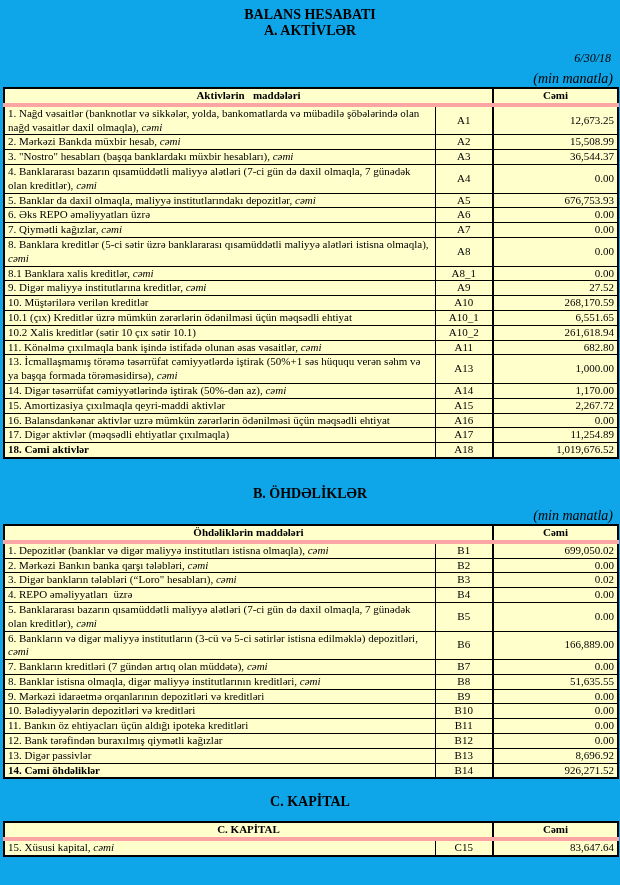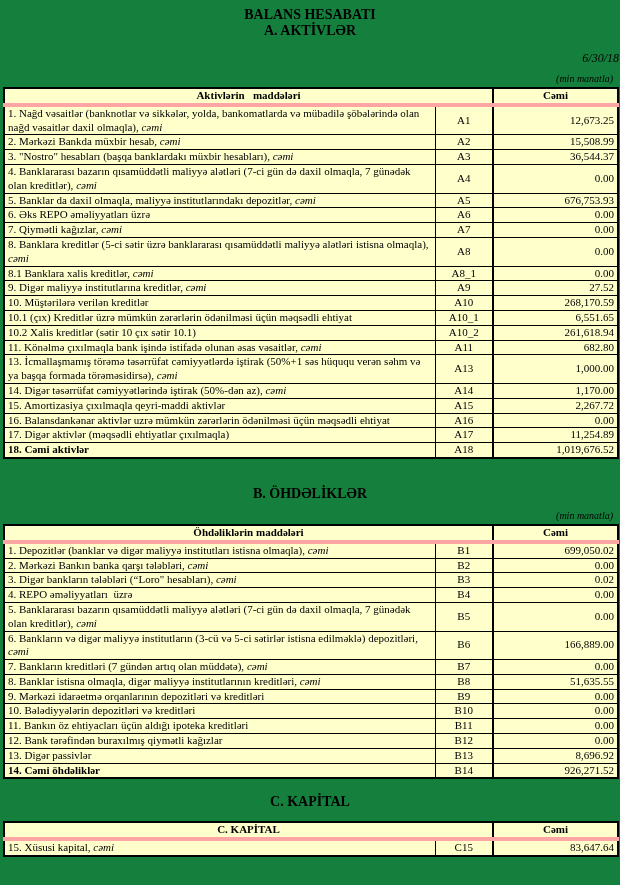--- a/index.html
+++ b/index.html
@@ -5,7 +5,7 @@
   html,body{margin:0;padding:0;background:#ffffff;}
   .page{
     width:620px;height:885px;overflow:hidden;position:relative;
-    background:#15803d;color:#000;
+    background:#0ea5e9;color:#000;
     font-family:"Liberation Serif", serif;
   }
   .doc-title{

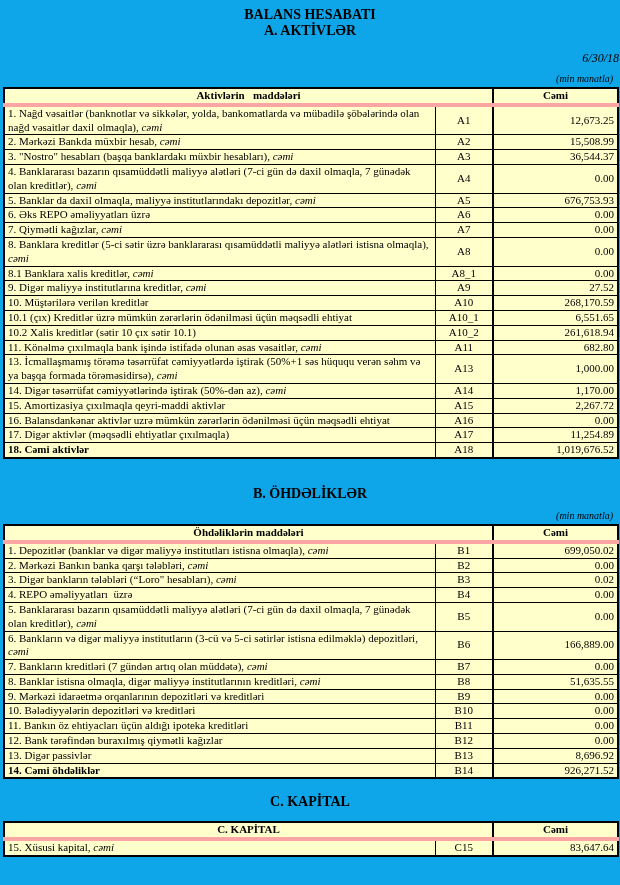--- a/index.html
+++ b/index.html
@@ -14,7 +14,7 @@
   .doc-title.first{padding-top:7px;}
   .date-line{
     text-align:right;font-style:italic;font-size:12px;line-height:13px;
-    padding-right:1px;margin-top:13px;
+    padding-right:9px;margin-top:13px;
   }
   .unit-note{
     text-align:right;font-style:italic;font-size:10px;line-height:12px;

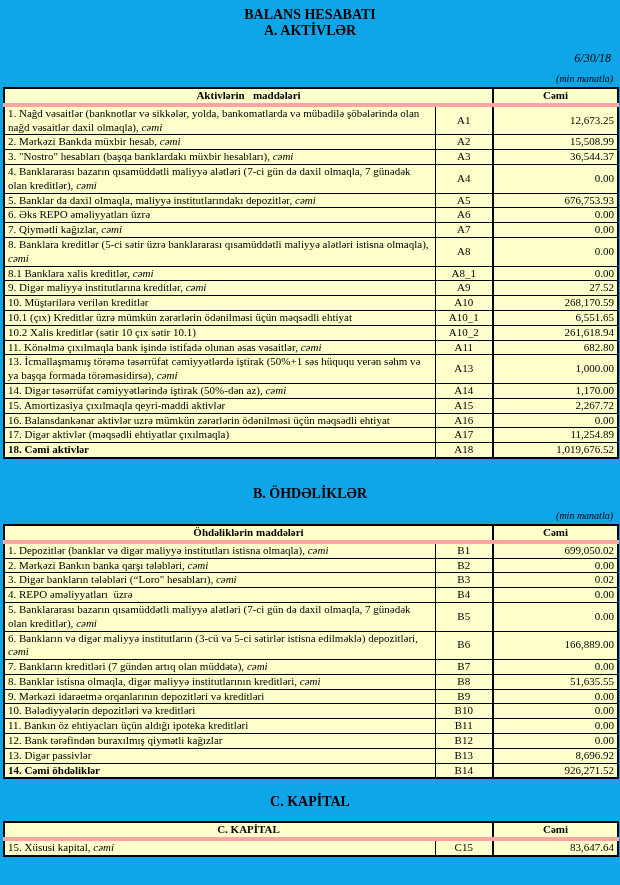--- a/index.html
+++ b/index.html
@@ -17,7 +17,7 @@
     padding-right:9px;margin-top:13px;
   }
   .unit-note{
-    text-align:right;font-style:italic;font-size:10px;line-height:12px;
+    text-align:right;font-style:italic;font-size:14px;line-height:12px;
     padding-right:7px;margin-top:8px;margin-bottom:2px;
   }
   .section-heading{

